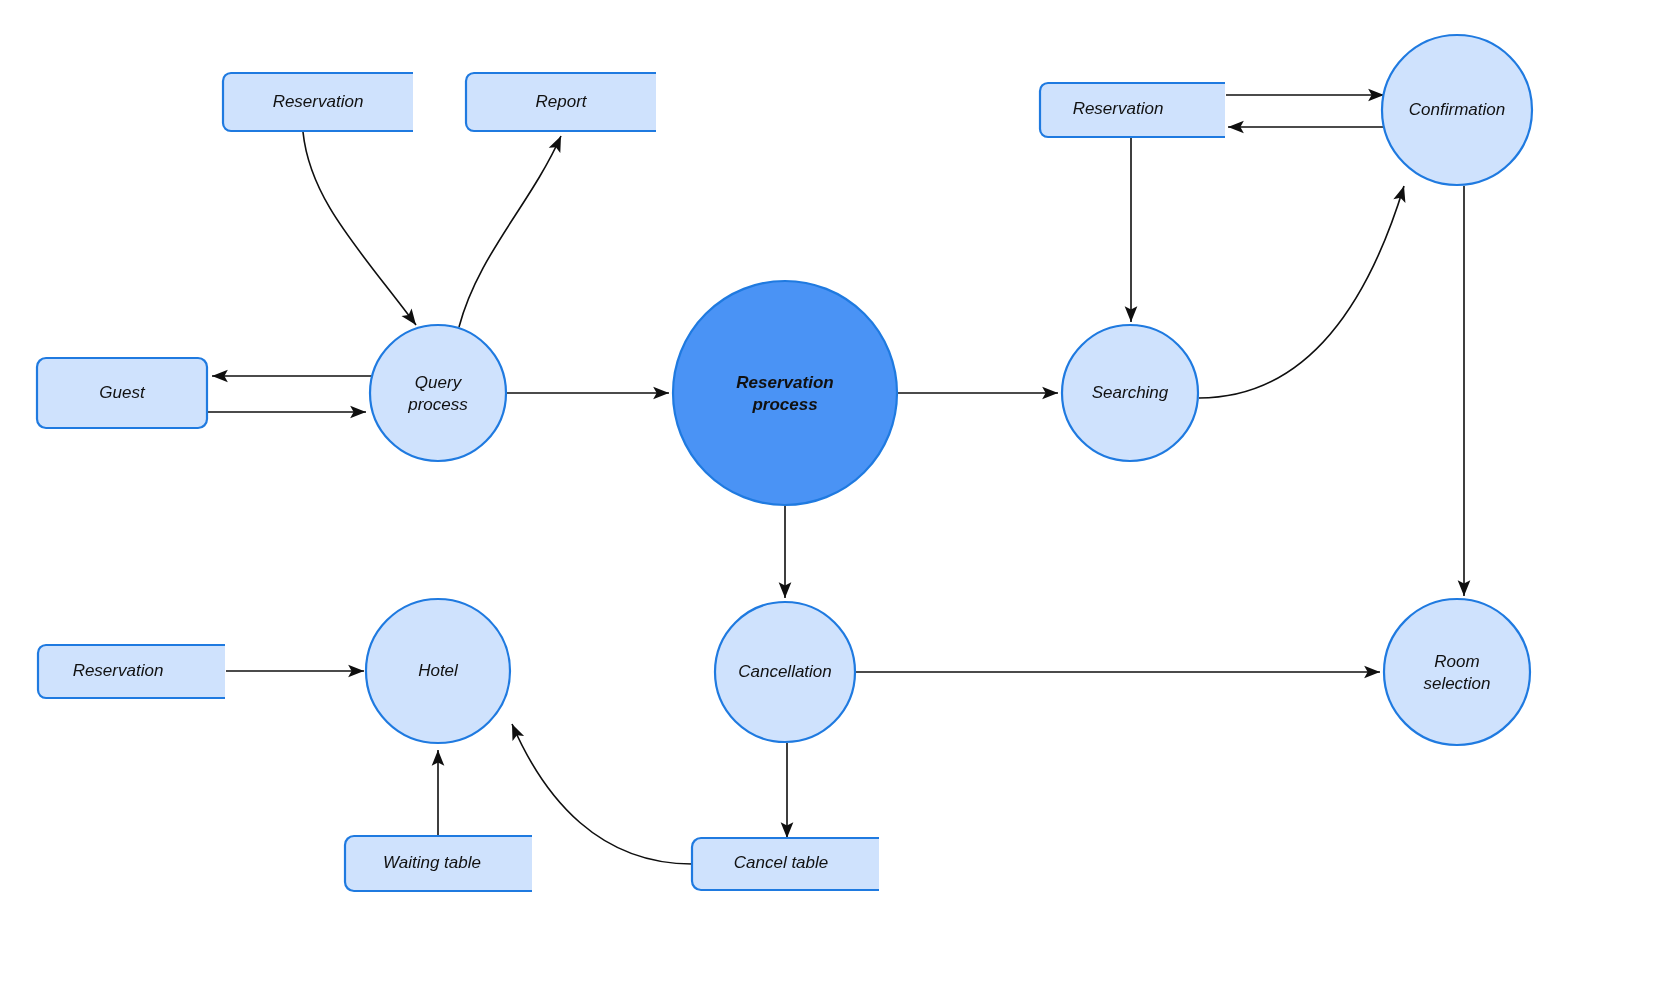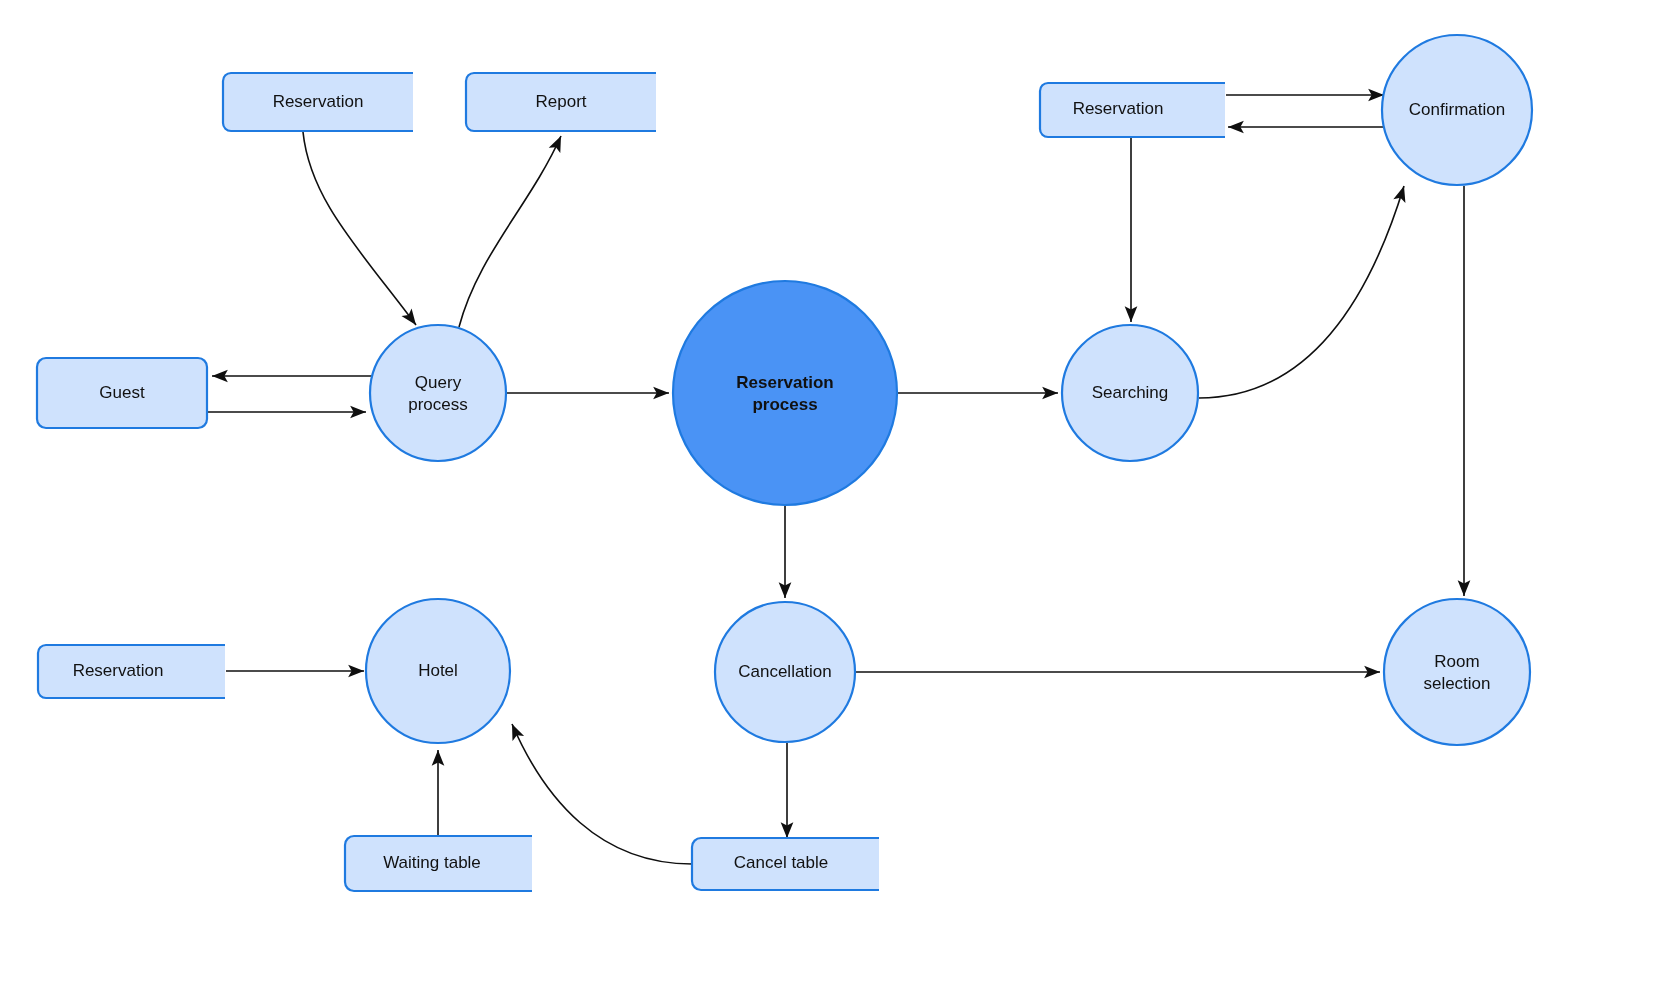--- a/index.html
+++ b/index.html
@@ -18,6 +18,7 @@
     width: 1675px;
     height: 992px;
     background: #ffffff;
+    font-style: italic;
   }
   svg#diagram-svg {
     display: block;

